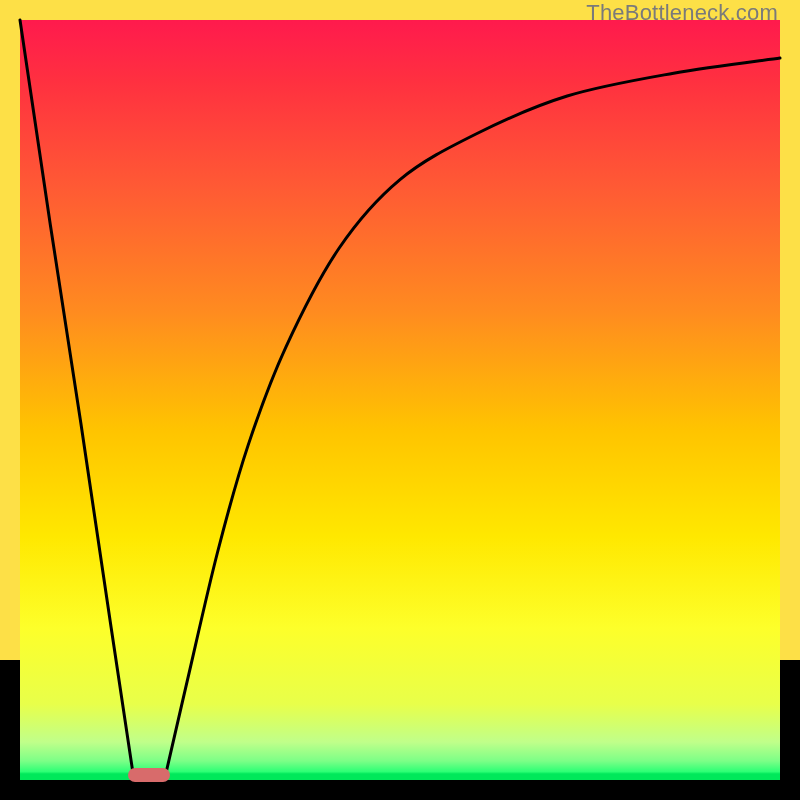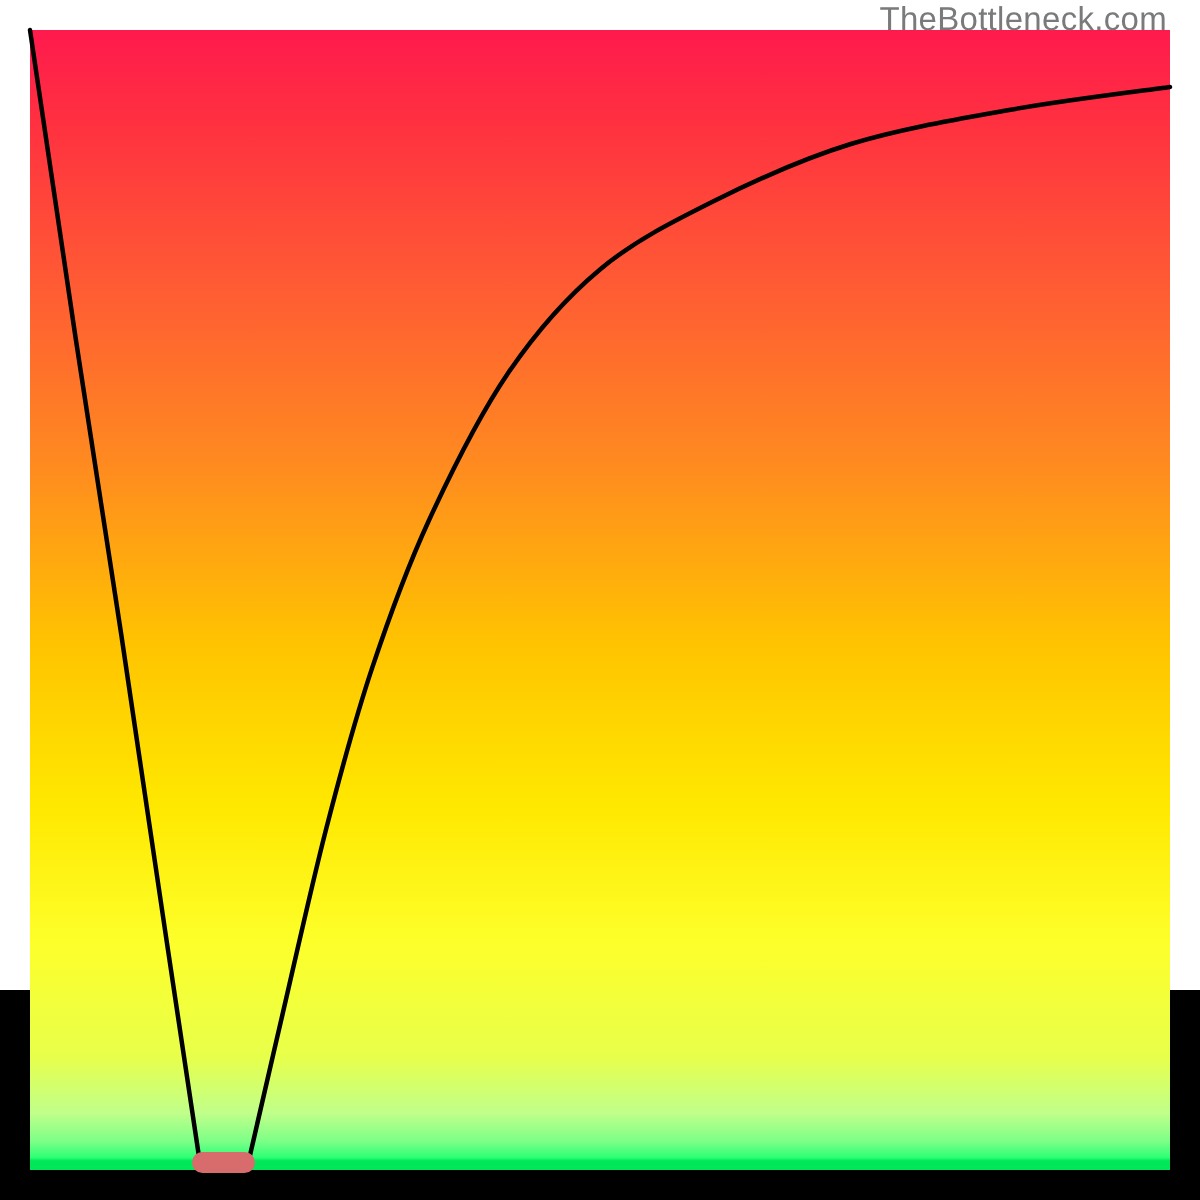--- a/index.html
+++ b/index.html
@@ -17,7 +17,7 @@
     top: 0;
     width: 800px;
     height: 660px;
-    background: #ffffff;
+    background: #fde047;
   }
   .plot-bg {
     position: absolute;

